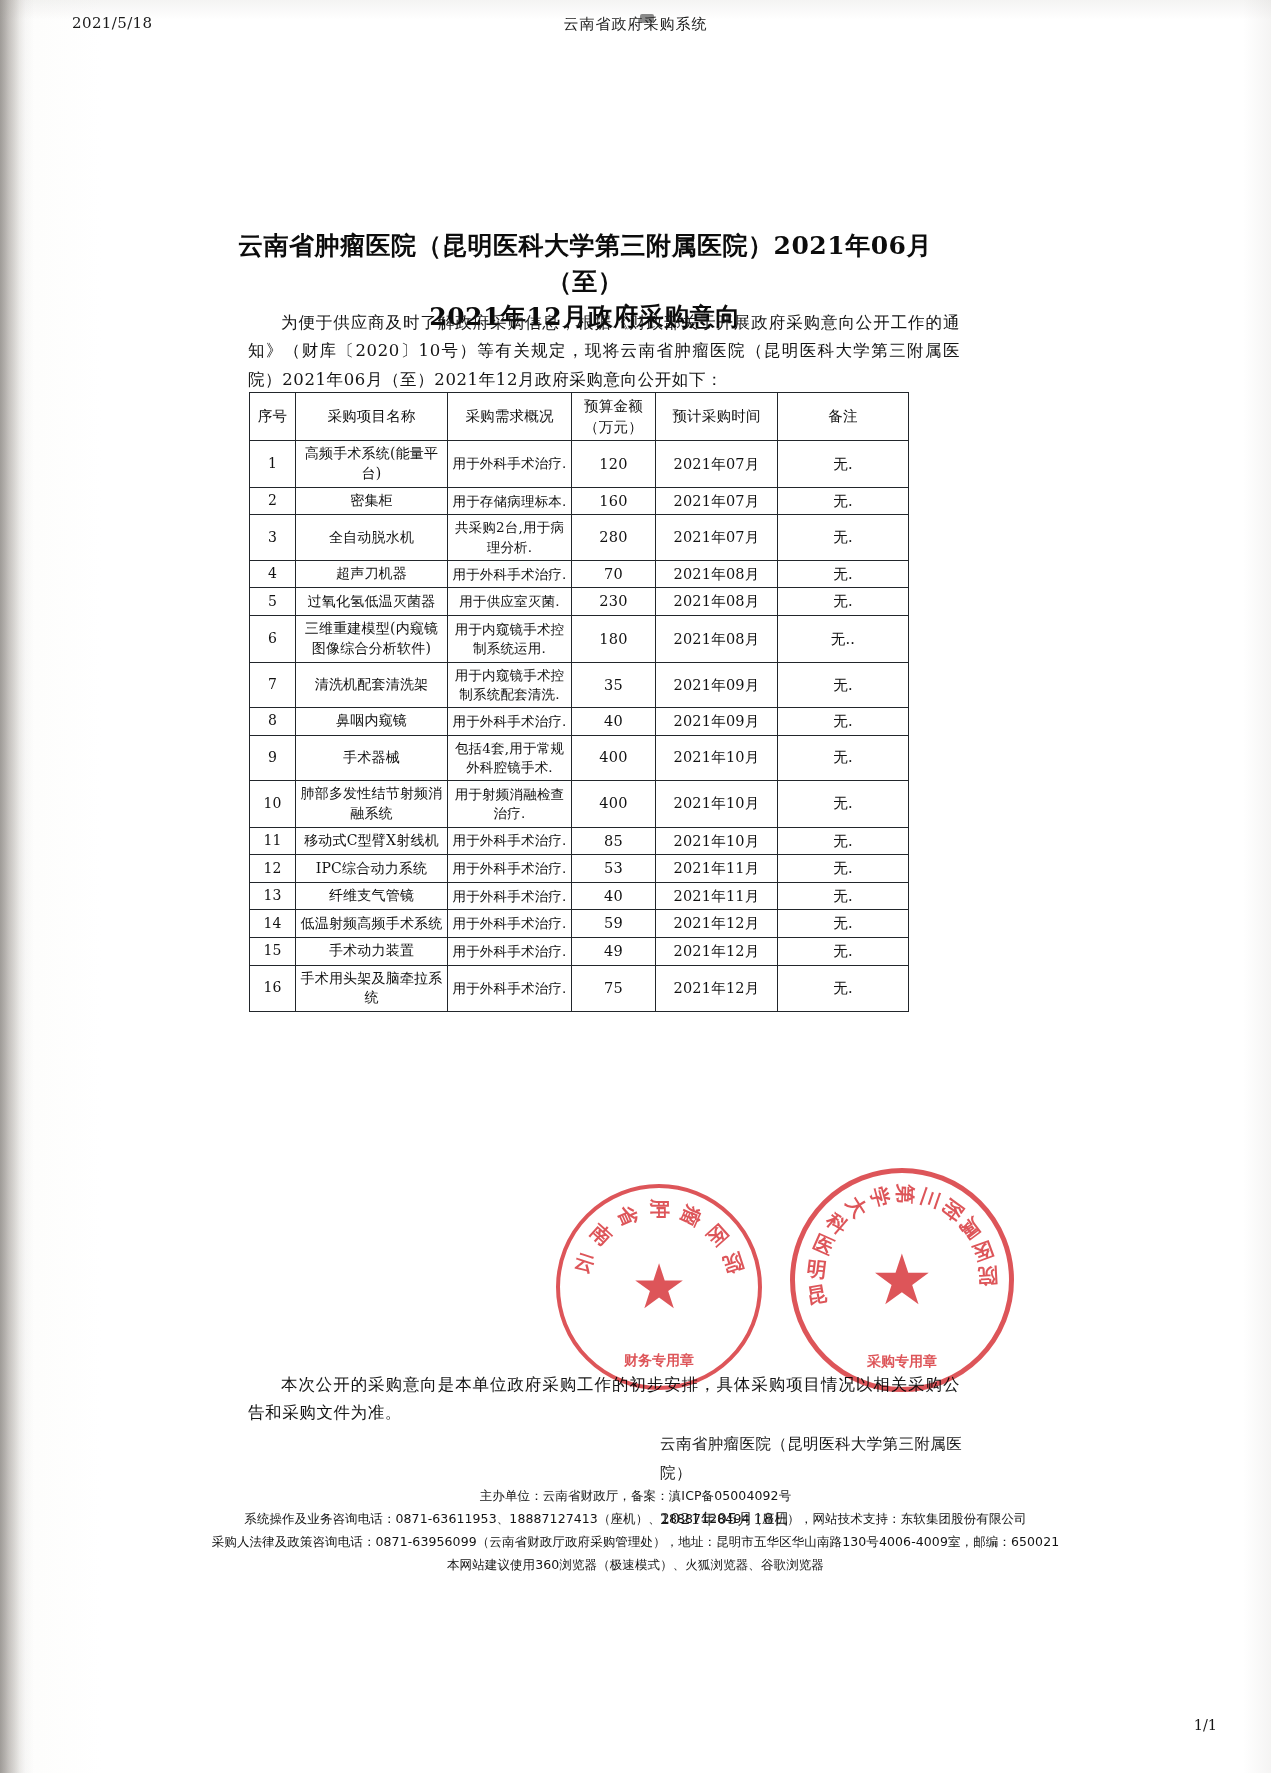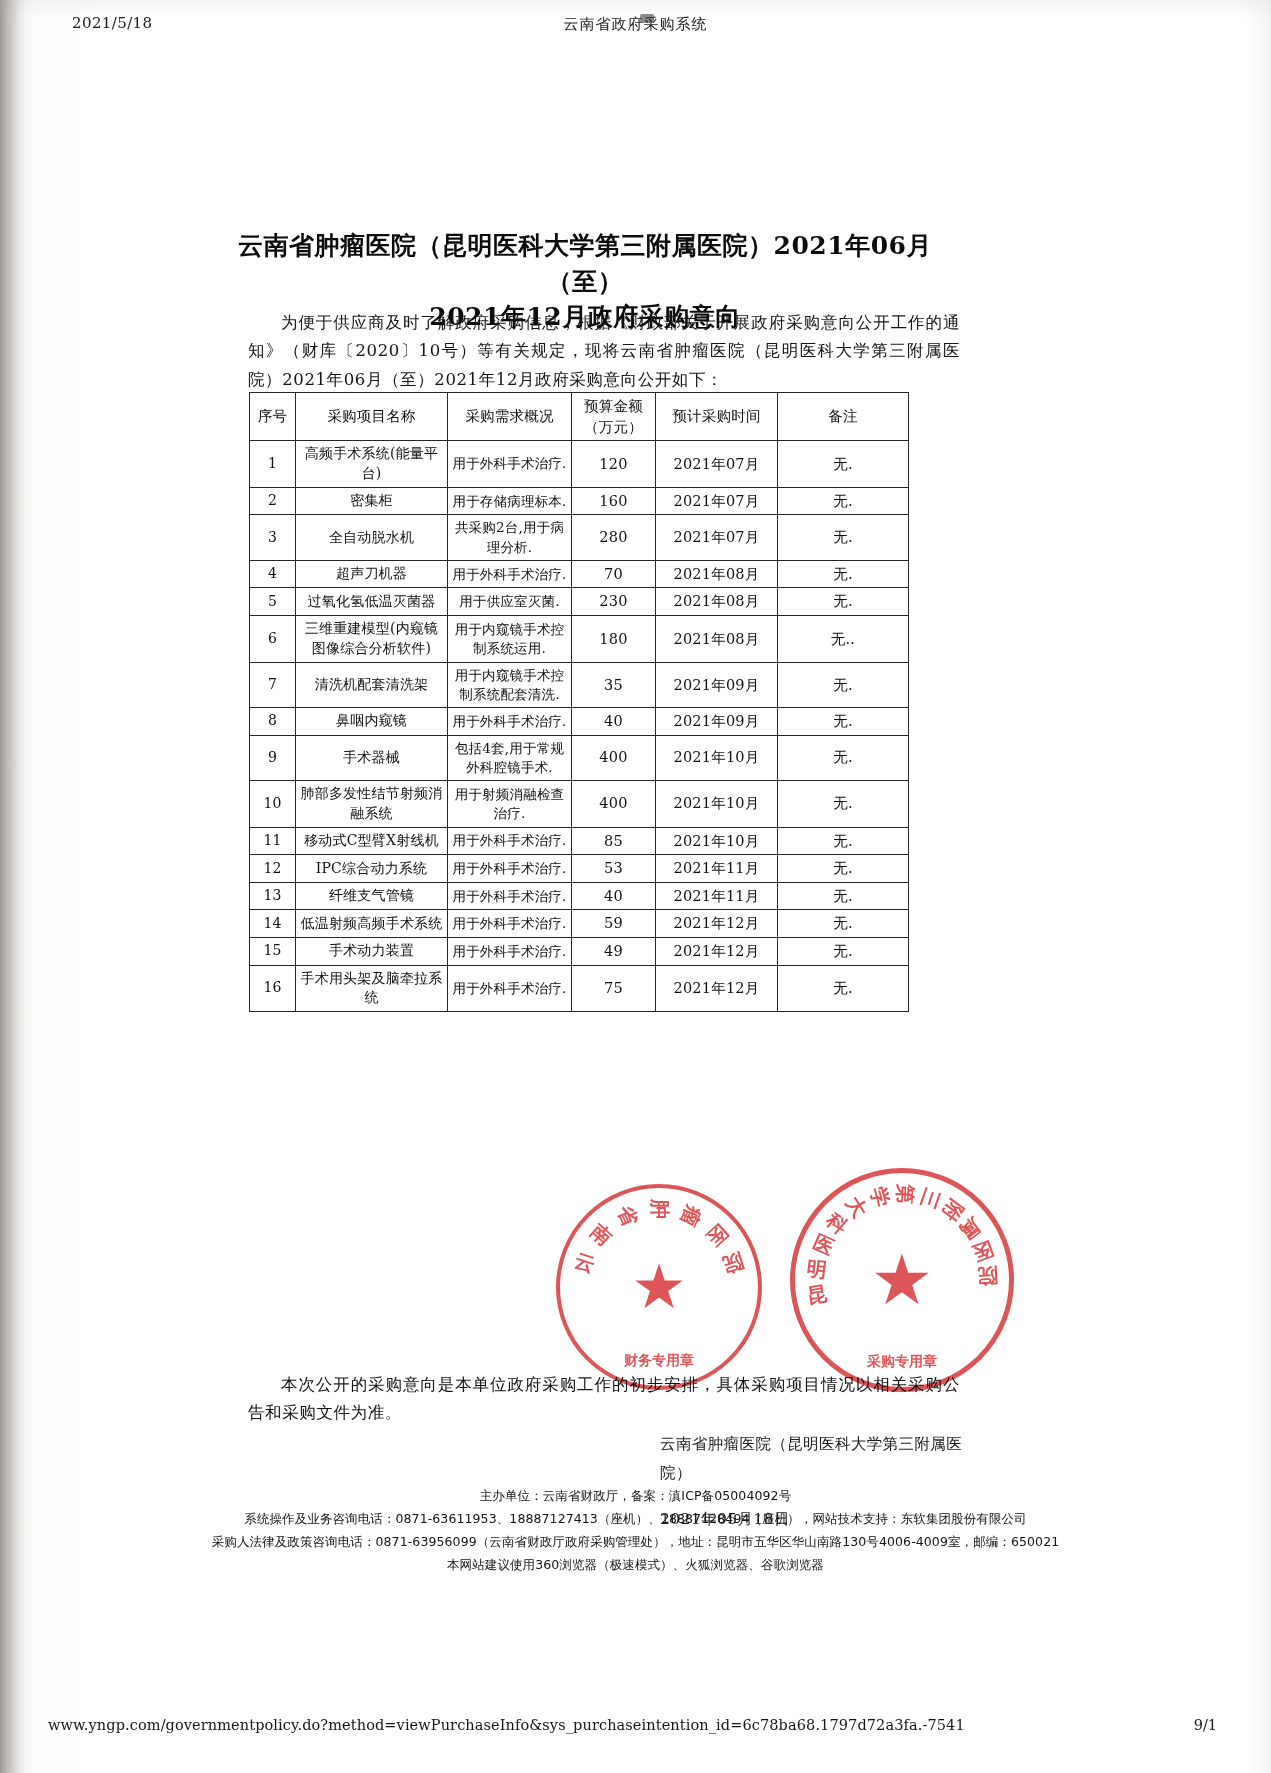--- a/index.html
+++ b/index.html
@@ -483,7 +483,6 @@
   <div class="scan-tint"></div>
 
   <div class="url-bar">
-    <span class="u-text">www.yngp.com/governmentpolicy.do?method=viewPurchaseInfo&amp;sys_purchaseintention_id=6c78ba68.1797d72a3fa.-7541</span>
     <span class="u-page">9/1</span>
   </div>
 

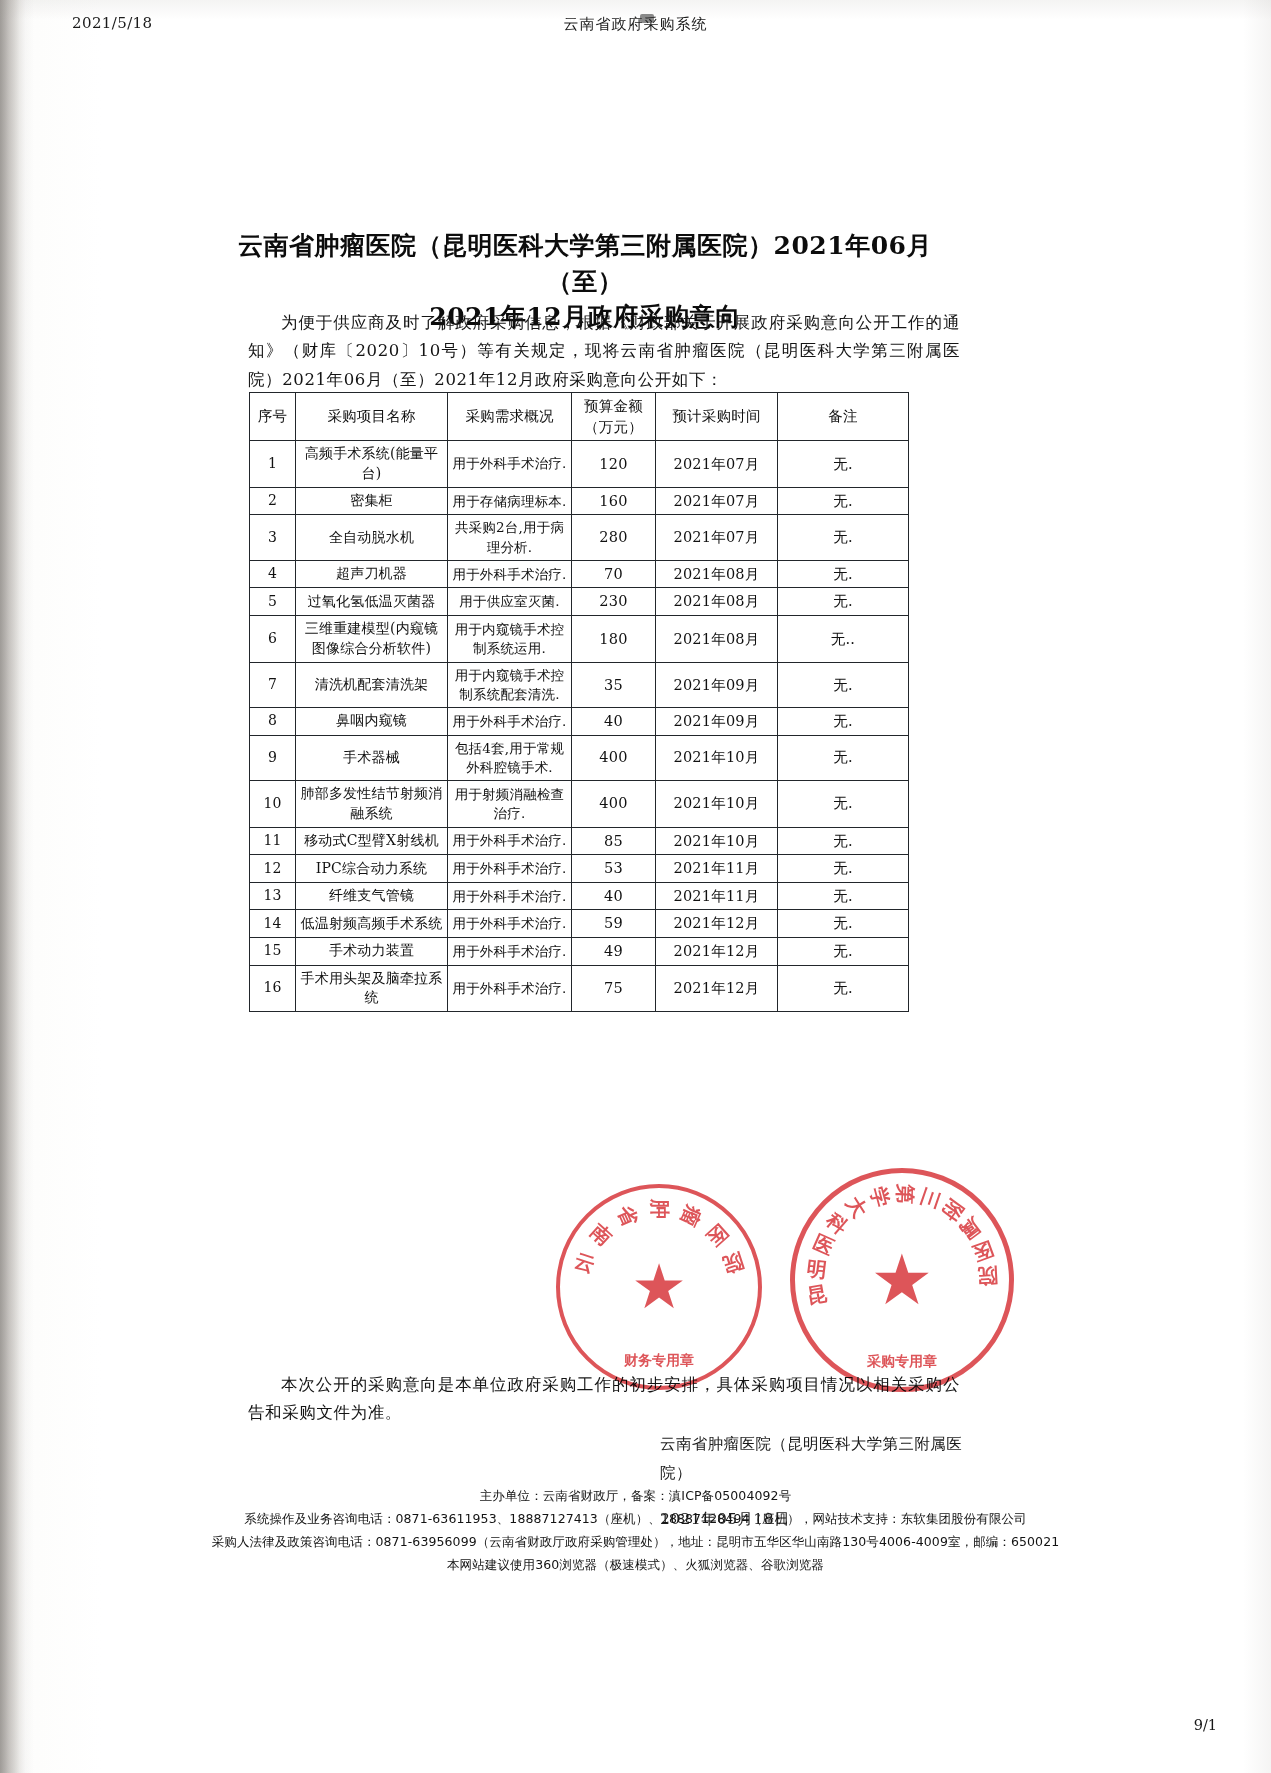--- a/index.html
+++ b/index.html
@@ -483,7 +483,7 @@
   <div class="scan-tint"></div>
 
   <div class="url-bar">
-    <span class="u-page">9/1</span>
+    <span class="u-page">1/1</span>
   </div>
 
 </div>

